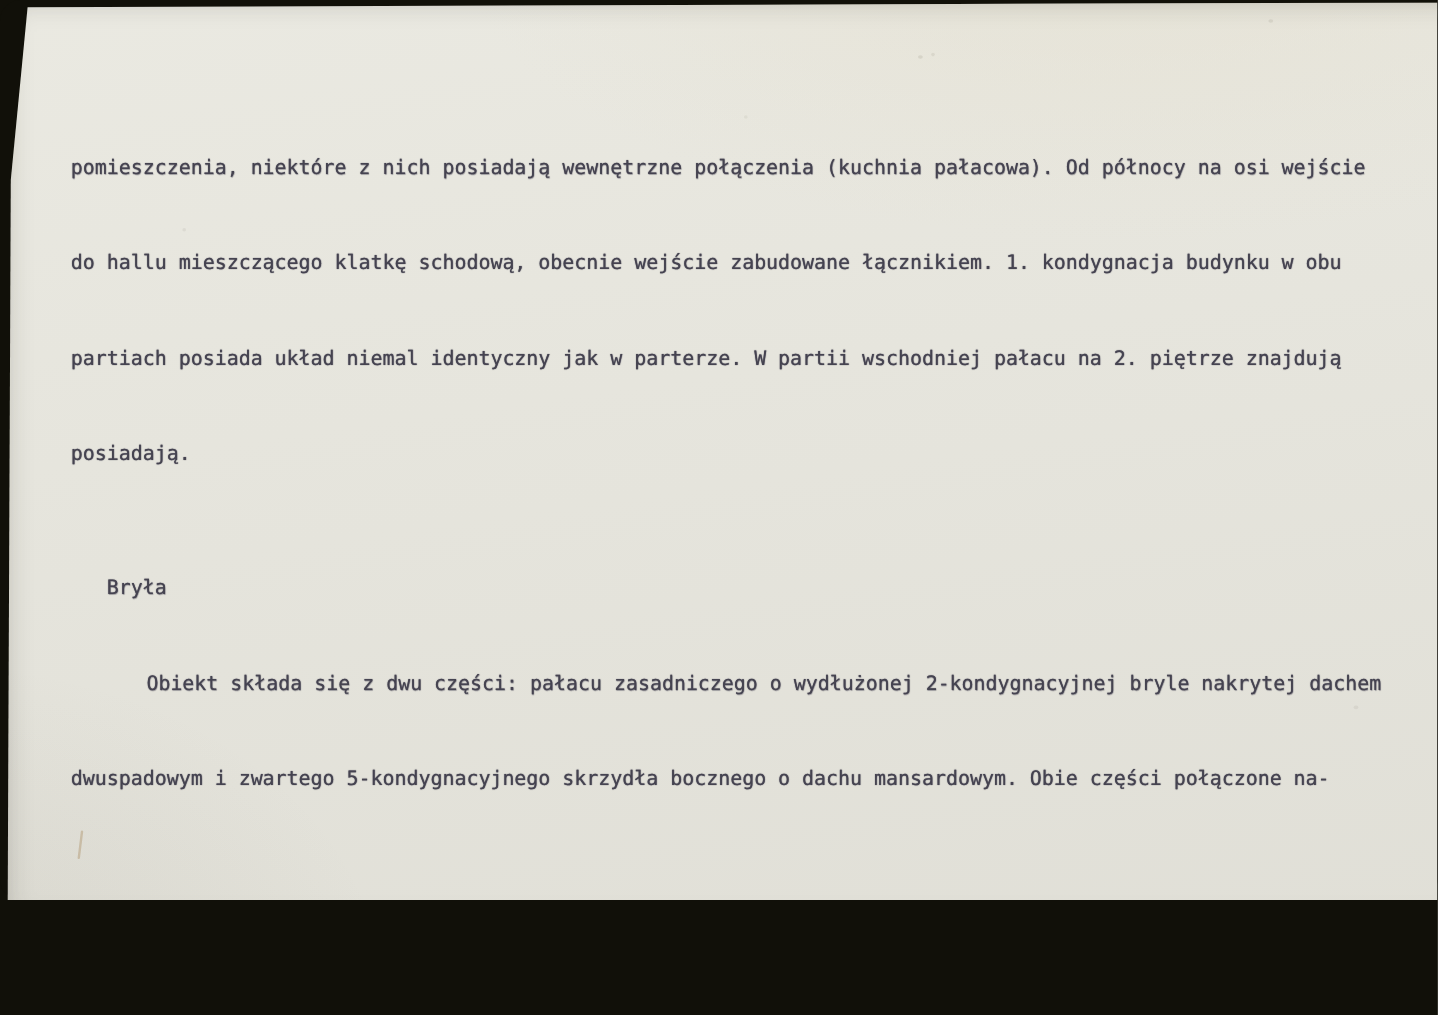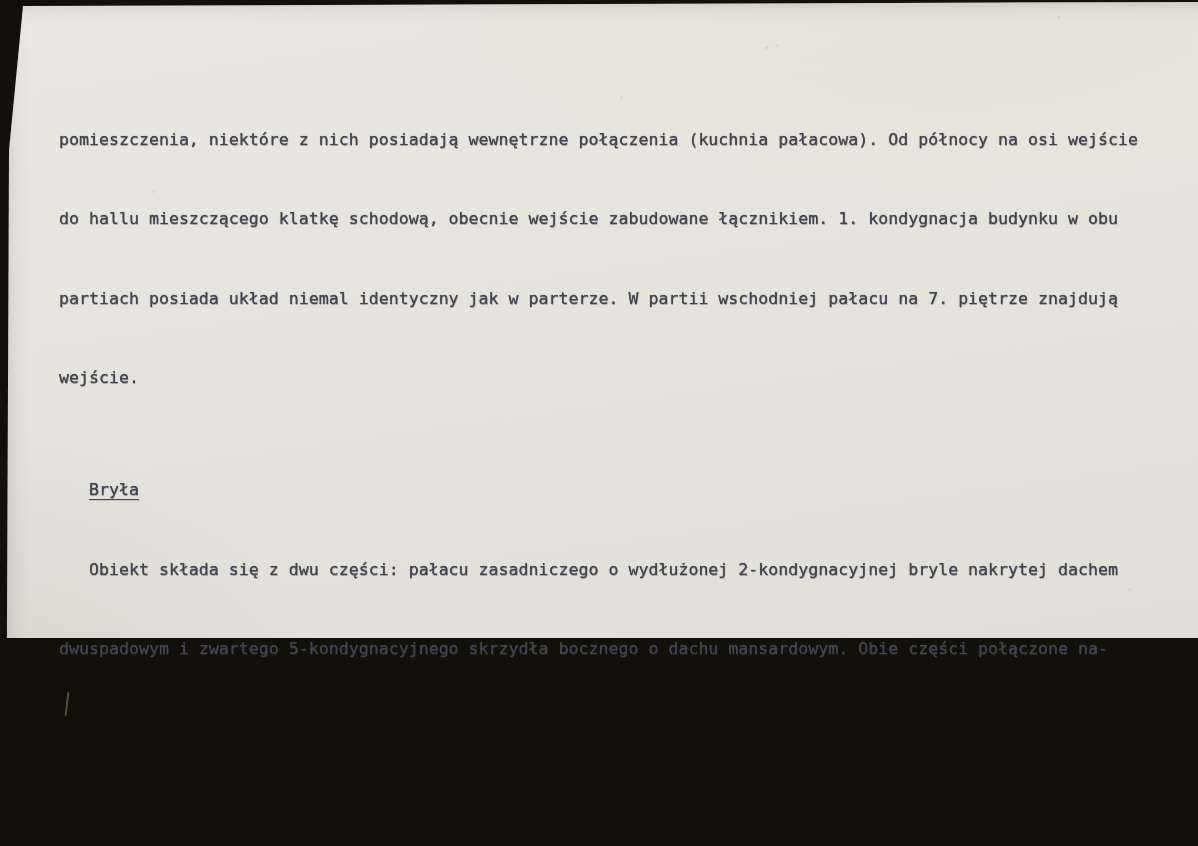--- a/index.html
+++ b/index.html
@@ -13,7 +13,7 @@
   .scan {
     position: relative;
     width: 1198px;
-    height: 638px;
+    height: 750px;
     background: #111009;
     border-radius: 17px;
   }

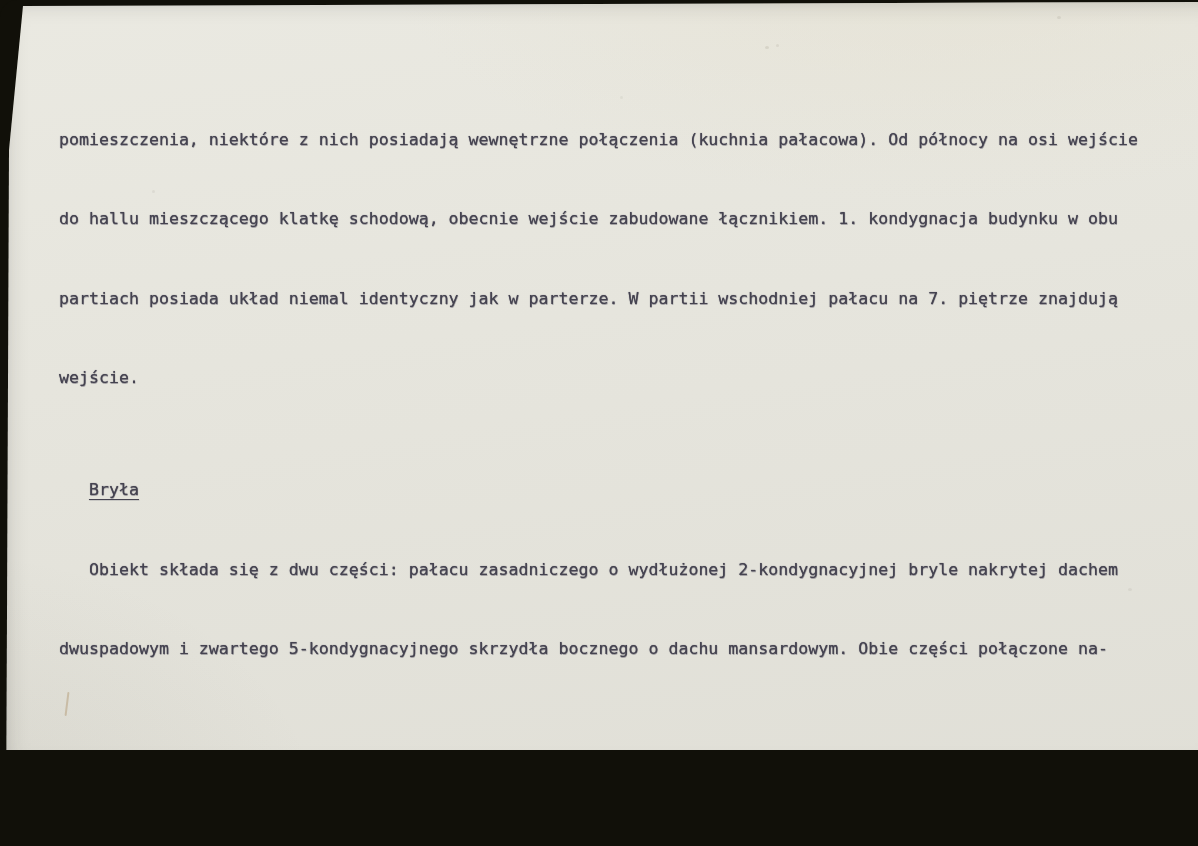--- a/index.html
+++ b/index.html
@@ -91,7 +91,7 @@
 
     <p class="line">pomieszczenia, niektóre z nich posiadają wewnętrzne połączenia (kuchnia pałacowa). Od północy na osi wejście</p>
     <p class="line">do hallu mieszczącego klatkę schodową, obecnie wejście zabudowane łącznikiem. 1. kondygnacja budynku w obu</p>
-    <p class="line">partiach posiada układ niemal identyczny jak w parterze. W partii wschodniej pałacu na 7. piętrze znajdują</p>
+    <p class="line">partiach posiada układ niemal identyczny jak w parterze. W partii wschodniej pałacu na 2. piętrze znajdują</p>
     <p class="line">wejście.</p>
 
     <p class="line heading"><span class="u">Bryła</span></p>

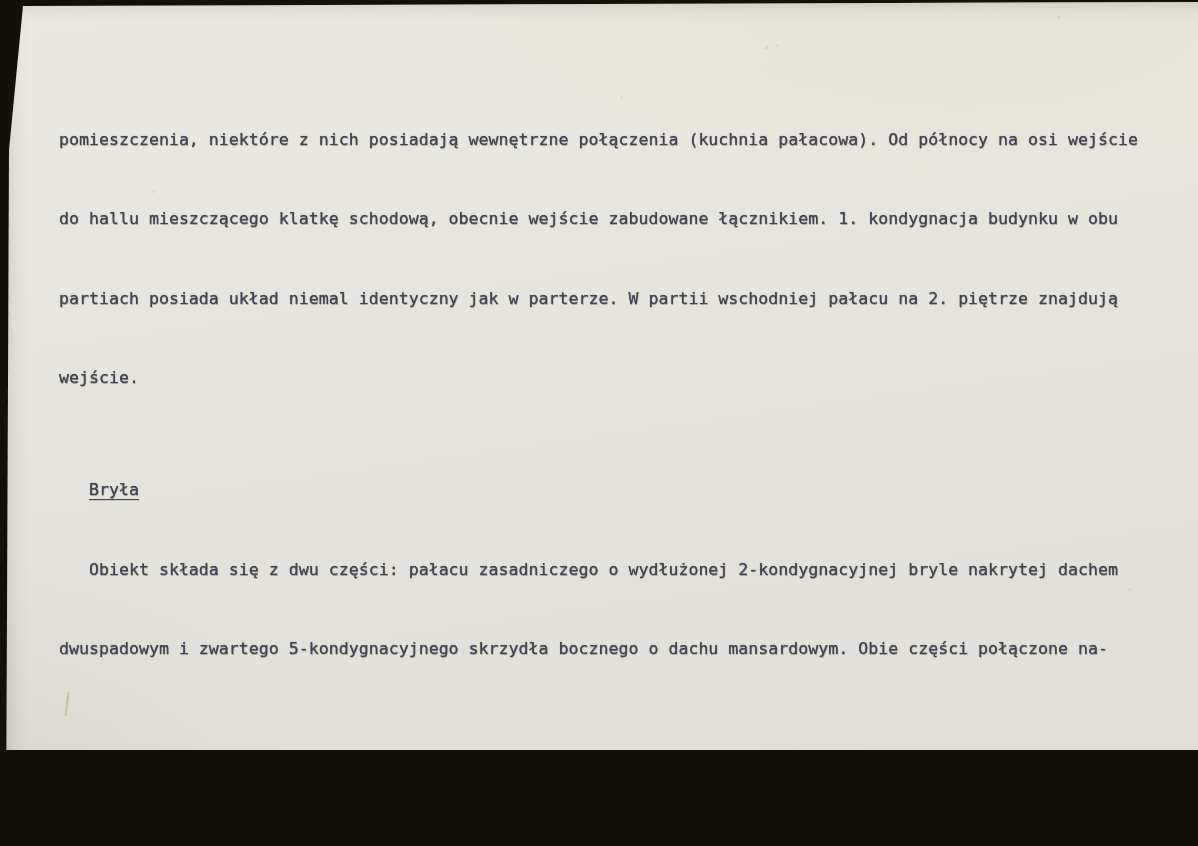--- a/index.html
+++ b/index.html
@@ -92,7 +92,7 @@
     <p class="line">pomieszczenia, niektóre z nich posiadają wewnętrzne połączenia (kuchnia pałacowa). Od północy na osi wejście</p>
     <p class="line">do hallu mieszczącego klatkę schodową, obecnie wejście zabudowane łącznikiem. 1. kondygnacja budynku w obu</p>
     <p class="line">partiach posiada układ niemal identyczny jak w parterze. W partii wschodniej pałacu na 2. piętrze znajdują</p>
-    <p class="line">wejście.</p>
+    <p class="line">posiadają.</p>
 
     <p class="line heading"><span class="u">Bryła</span></p>
     <p class="line ind">Obiekt składa się z dwu części: pałacu zasadniczego o wydłużonej 2-kondygnacyjnej bryle nakrytej dachem</p>

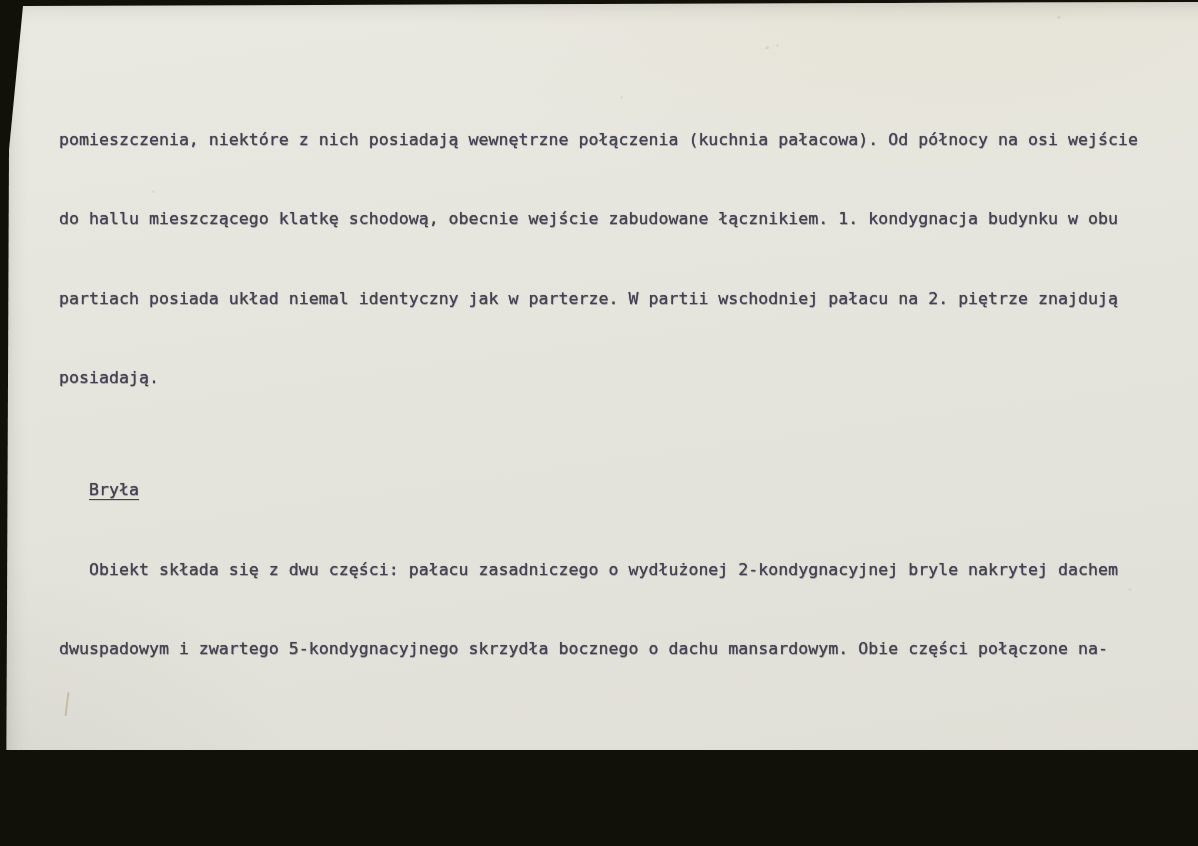--- a/index.html
+++ b/index.html
@@ -45,7 +45,6 @@
   .ind  { padding-left: 3ch; }
   .heading { margin-top: 6px; padding-left: 3ch; }
   .u {
-    text-decoration: underline;
     text-underline-offset: 4px;
     text-decoration-thickness: 1.4px;
     text-align: center;

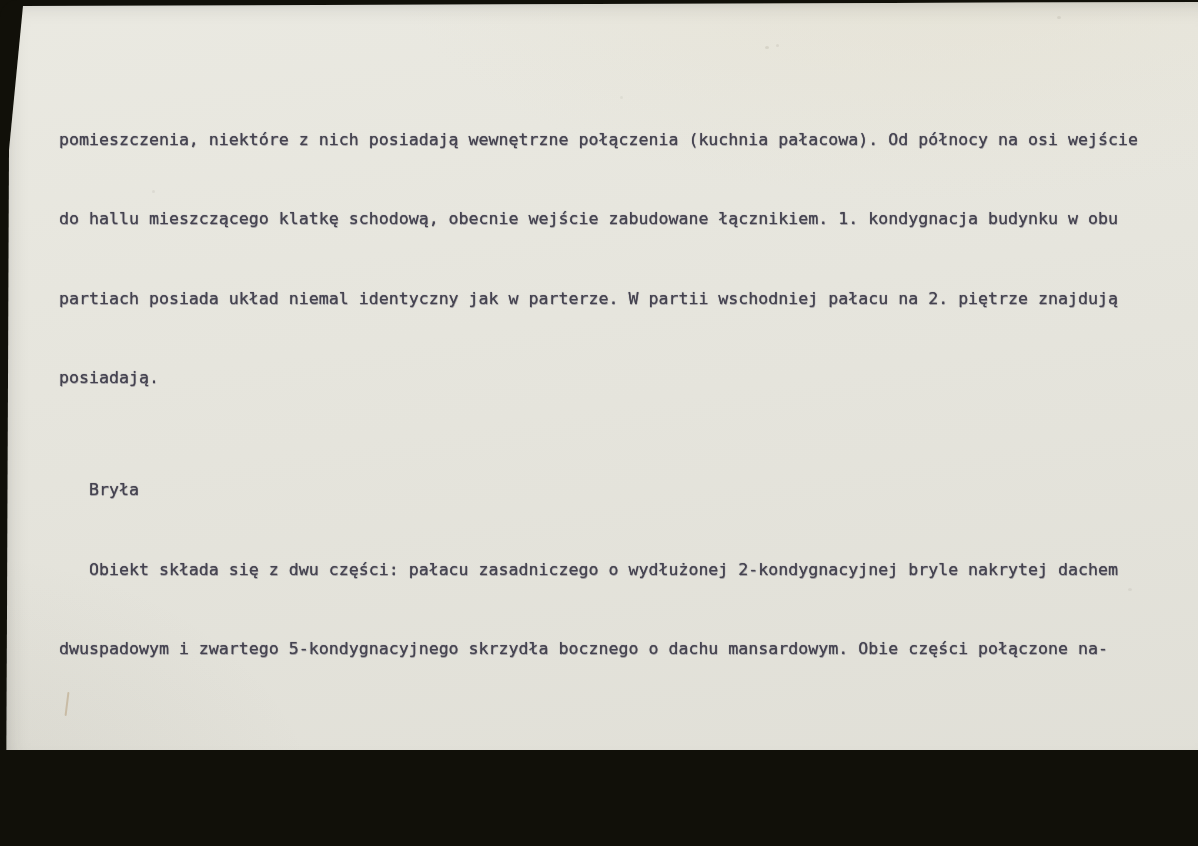--- a/index.html
+++ b/index.html
@@ -42,7 +42,7 @@
     white-space: pre;
   }
   .line { margin: 0; }
-  .ind  { padding-left: 3ch; }
+  .ind  { padding-left: 3ch; text-align: right; }
   .heading { margin-top: 6px; padding-left: 3ch; }
   .u {
     text-underline-offset: 4px;

